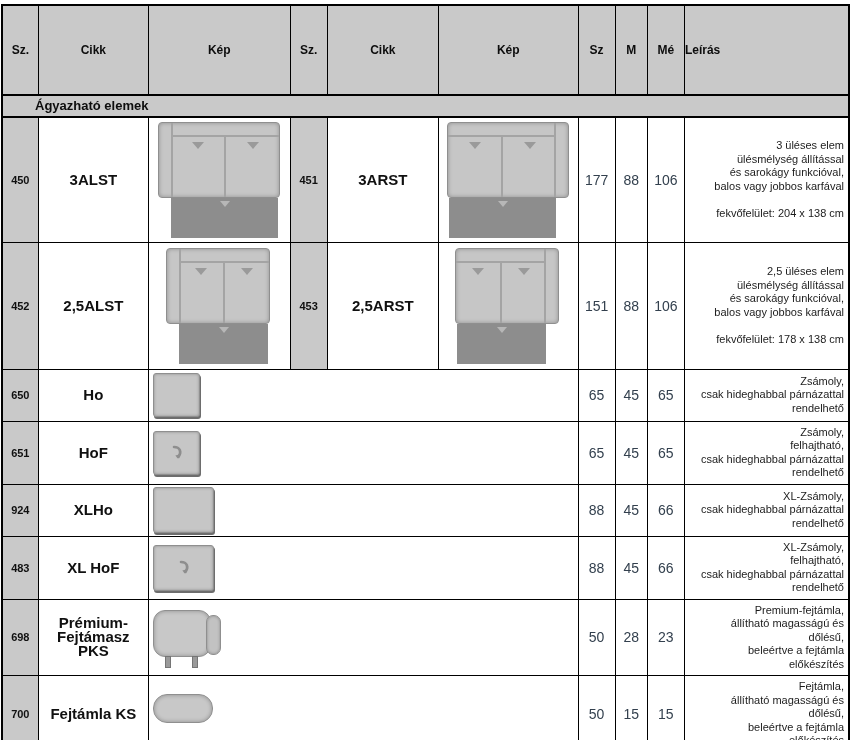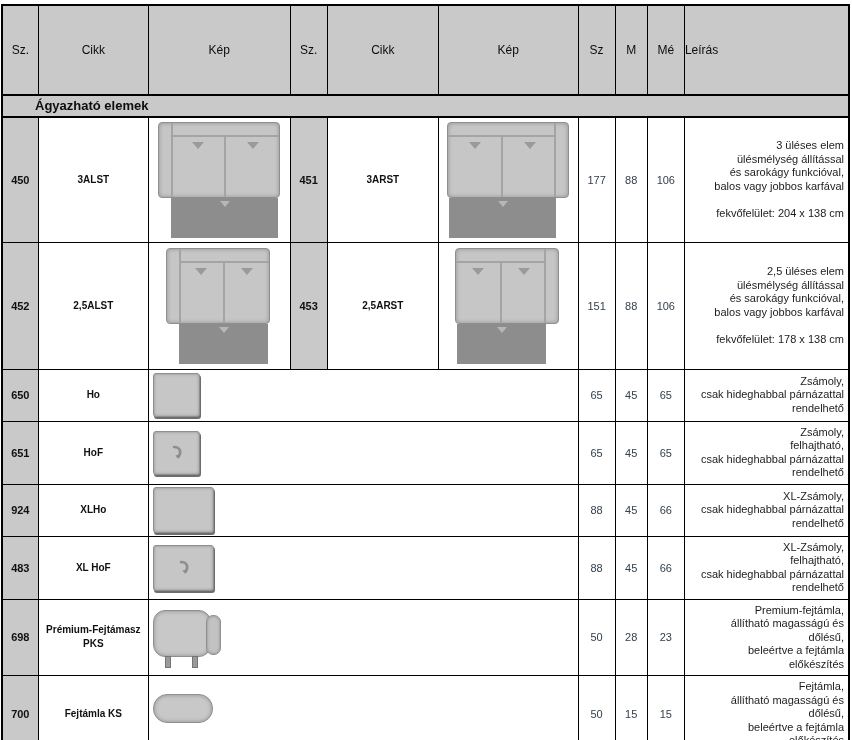--- a/index.html
+++ b/index.html
@@ -11,7 +11,7 @@
   .catalog th, .catalog td { border:1px solid #000; padding:0; overflow:hidden; }
 
   .catalog thead th {
-    background:#c9c9c9; font-size:12px; font-weight:normal; color:#0d0d0d;
+    background:#c9c9c9; font-size:12px; font-weight:bold; color:#0d0d0d;
     text-align:center; vertical-align:middle; height:88px;
   }
   .catalog thead th.left-al { text-align:left; }

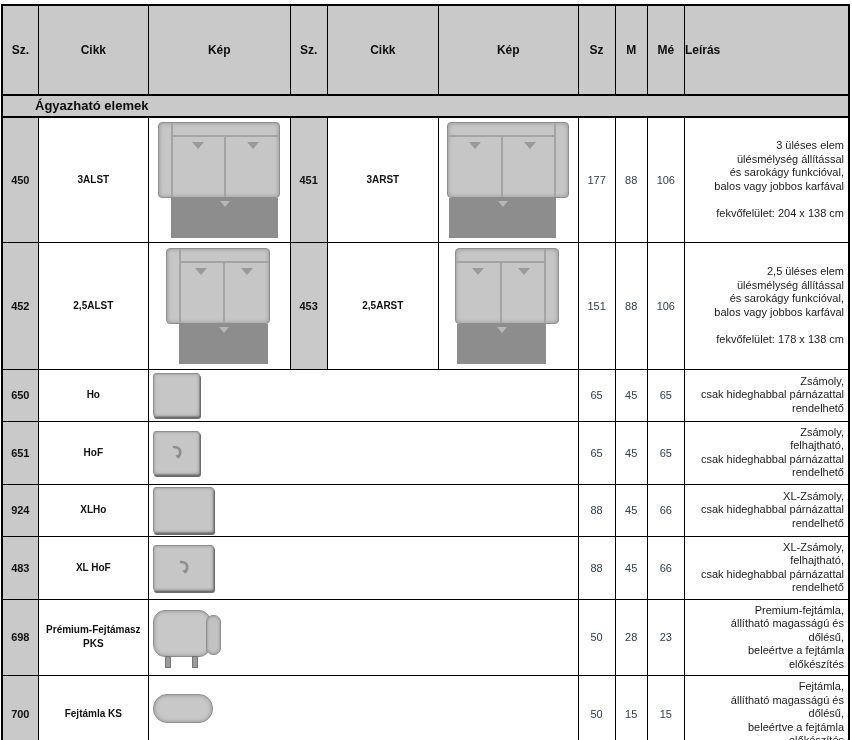--- a/index.html
+++ b/index.html
@@ -23,7 +23,7 @@
   }
 
   td.no   { background:#c9c9c9; text-align:center; vertical-align:middle; font-weight:bold; font-size:11px; color:#101010; }
-  td.article { text-align:center; vertical-align:middle; font-weight:bold; font-size:10px; color:#101010; white-space:pre-line; line-height:14px; }
+  td.article { text-align:center; vertical-align:middle; font-weight:bold; font-size:15px; color:#101010; white-space:pre-line; line-height:14px; }
   td.dim  { text-align:center; vertical-align:middle; font-size:11px; color:#33404e; }
   td.desc { vertical-align:middle; text-align:right; font-size:11px; line-height:13.5px; color:#1c1c1c;
             padding:4px 4px 4px 8px; white-space:pre-line; }

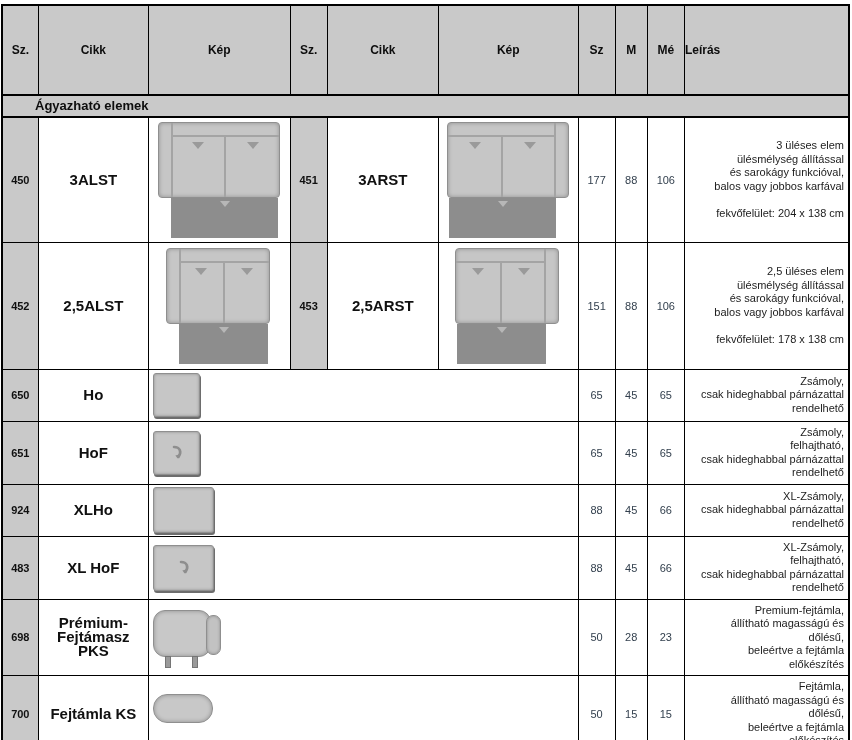--- a/index.html
+++ b/index.html
@@ -24,7 +24,7 @@
 
   td.no   { background:#c9c9c9; text-align:center; vertical-align:middle; font-weight:bold; font-size:11px; color:#101010; }
   td.article { text-align:center; vertical-align:middle; font-weight:bold; font-size:15px; color:#101010; white-space:pre-line; line-height:14px; }
-  td.dim  { text-align:center; vertical-align:middle; font-size:11px; color:#33404e; }
+  td.dim  { text-align:center; vertical-align:middle; font-size:14px; color:#33404e; }
   td.desc { vertical-align:middle; text-align:right; font-size:11px; line-height:13.5px; color:#1c1c1c;
             padding:4px 4px 4px 8px; white-space:pre-line; }
   td.kep  { vertical-align:middle; }

